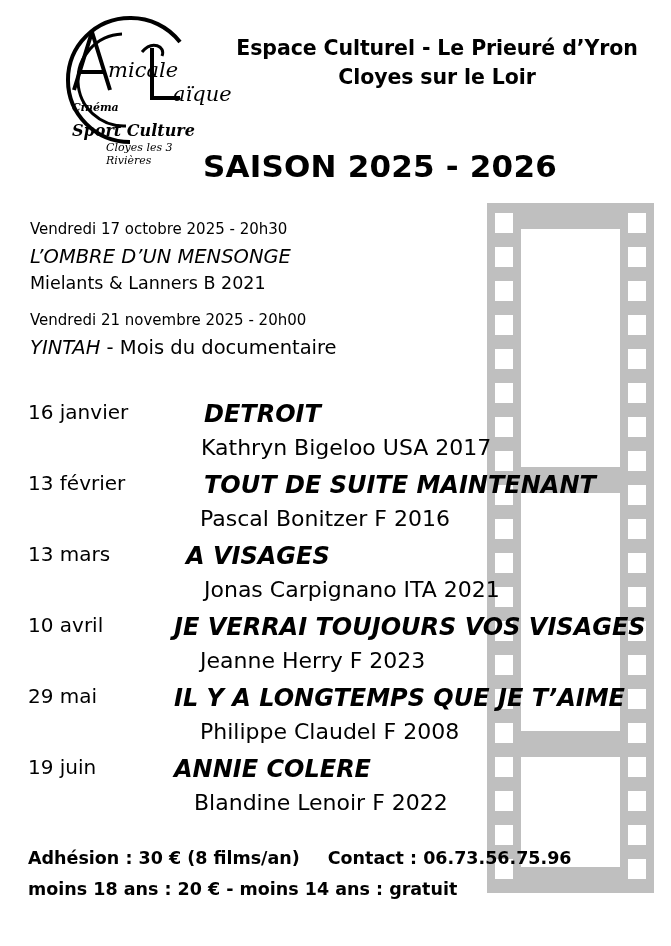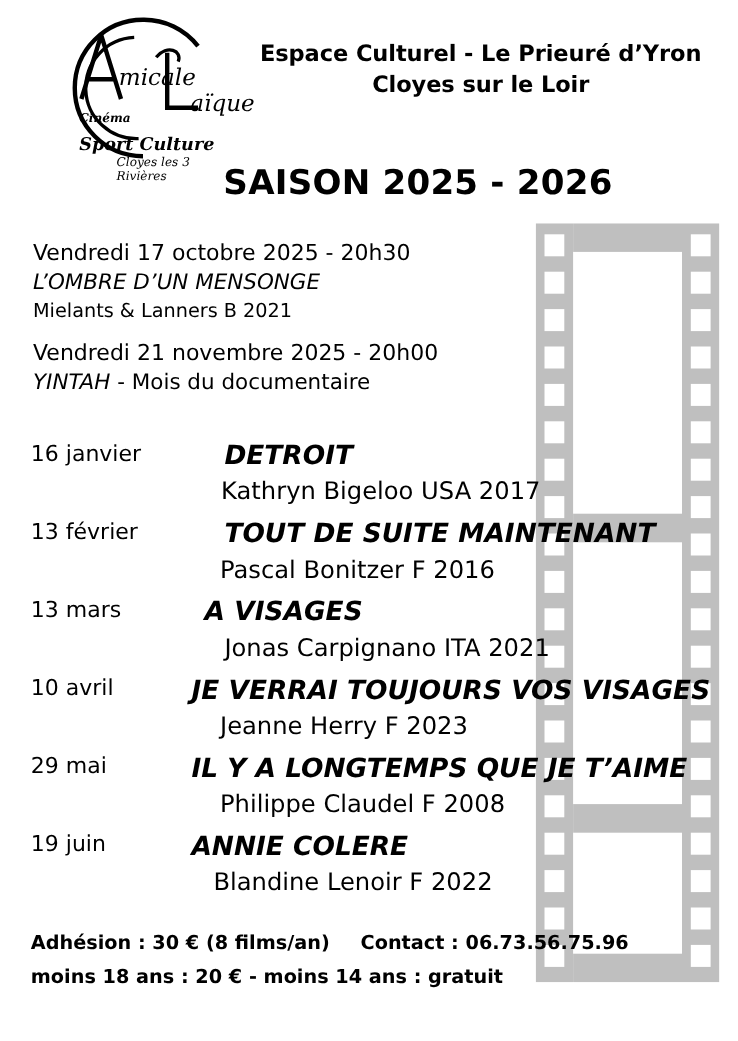--- a/index.html
+++ b/index.html
@@ -69,7 +69,7 @@
     width: 470px;
   }
   .early .date {
-    font-size: 20px;
+    font-size: 15px;
     line-height: 27px;
     white-space: nowrap;
   }

